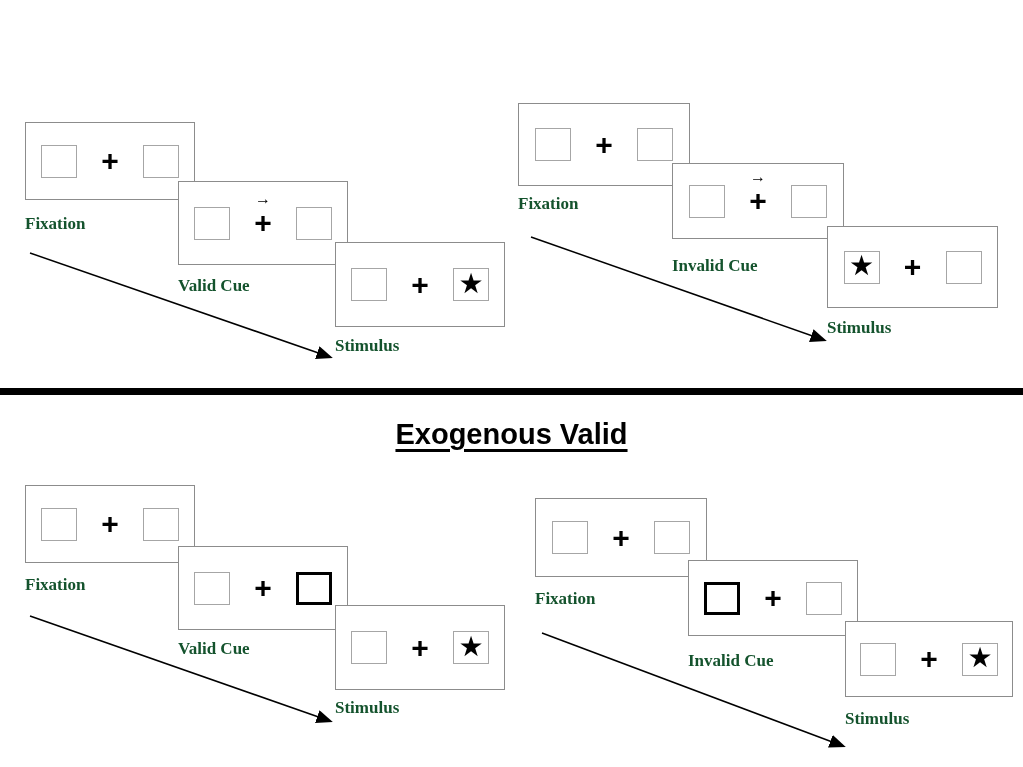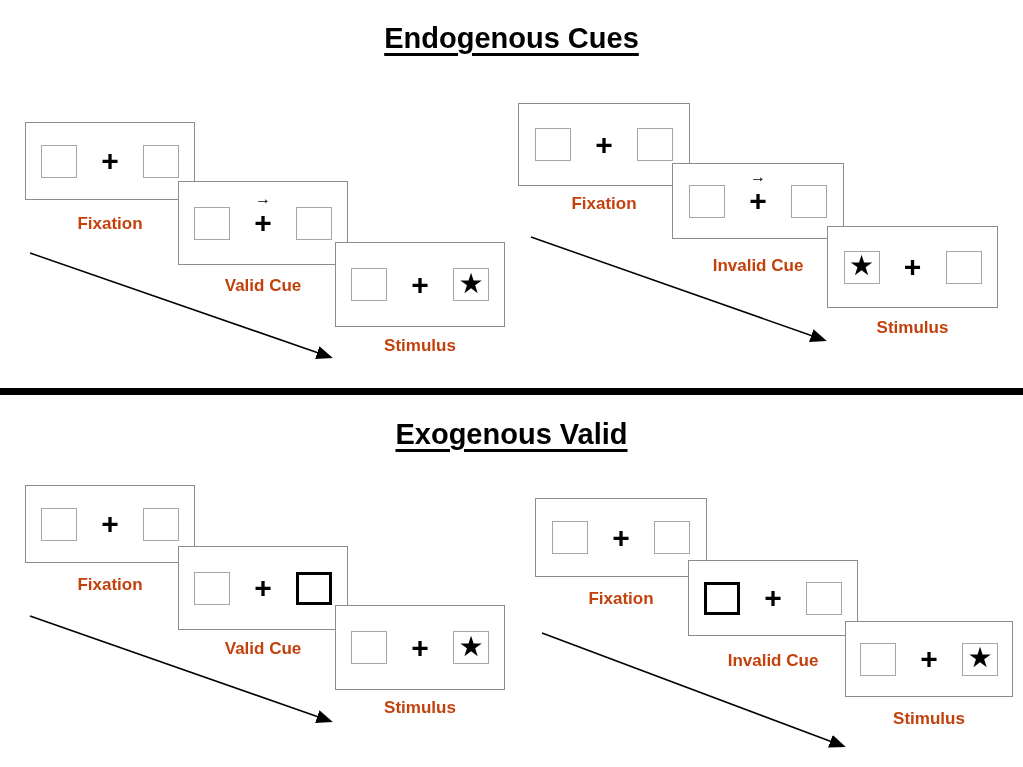--- a/index.html
+++ b/index.html
@@ -60,9 +60,6 @@
     <line x1="542" y1="633" x2="843" y2="746" stroke="#000" stroke-width="1.5" marker-end="url(#ah)"></line>
   </svg>
 
-  <div class="title" style="top:22px;">
-    <span>Endogenous Cues</span>
-  </div>
 
   <div>
     <div class="panel" style="left:25px;top:122px;width:170px;height:78px;">

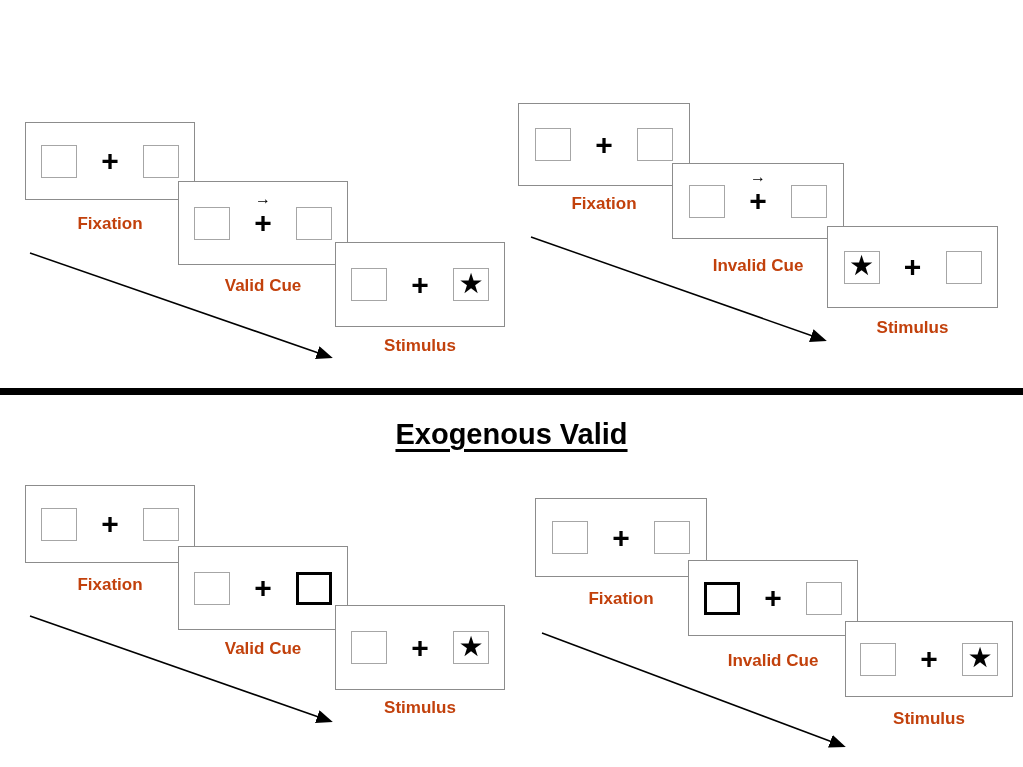--- a/index.html
+++ b/index.html
@@ -39,7 +39,7 @@
   }
   .star { font-size:28px; line-height:1; color:#000; margin-top:-2px; }
   .label {
-    position:absolute; text-align:center; font-size:17px; font-weight:bold; color:#c2410c;
+    position:absolute; font-size:17px; font-weight:bold; color:#14532d;font-family:Liberation Serif, serif;
   }
   .arrows { position:absolute; left:0; top:0; pointer-events:none; }
 </style>

